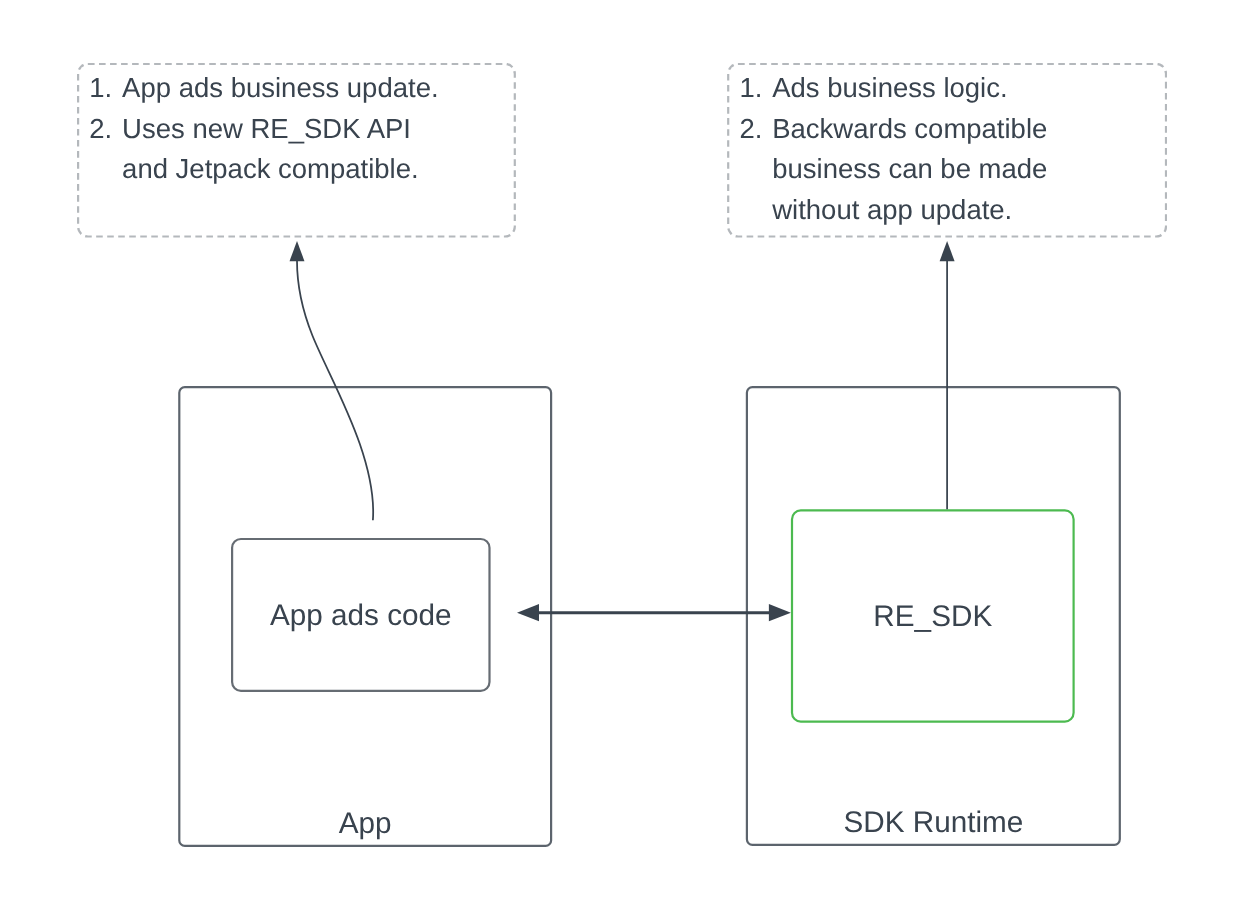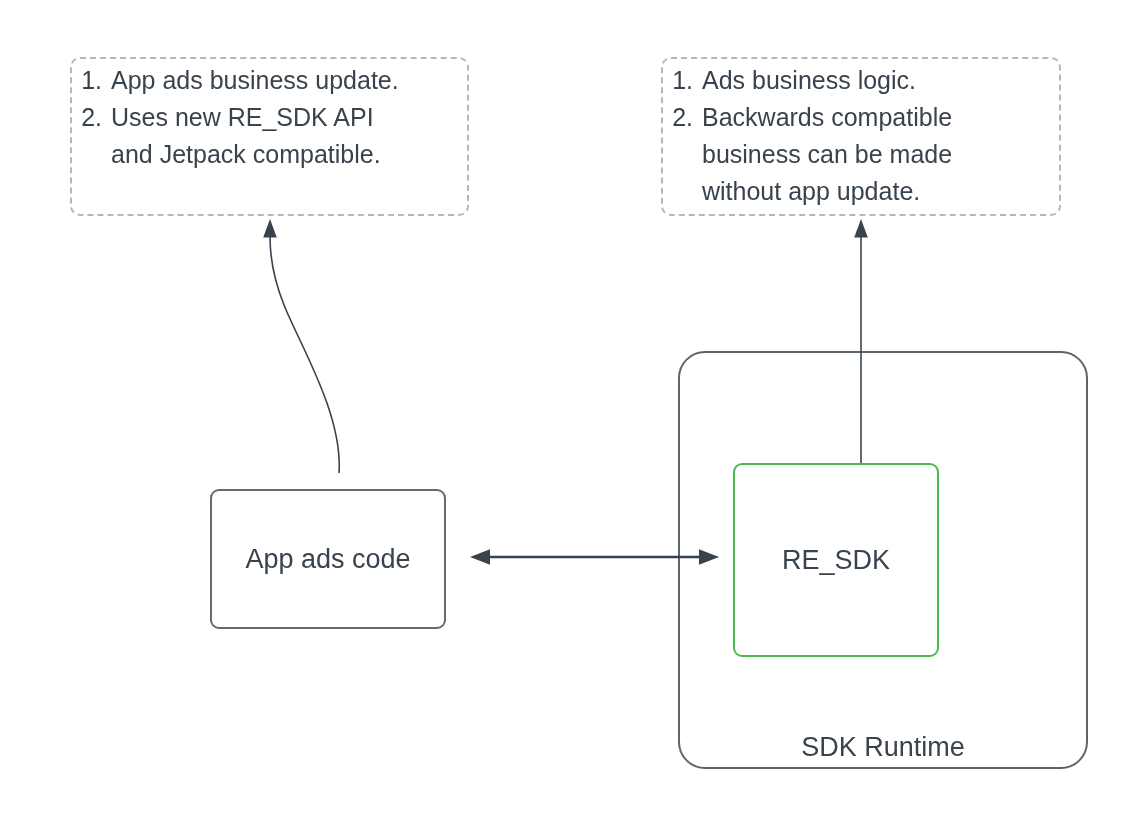--- a/index.html
+++ b/index.html
@@ -75,9 +75,8 @@
   }
   .app-ads-code { left: 210px; top: 489px; width: 236px; height: 140px; }
   .re-sdk {
-    left: 719px; top: 463px; width: 206px; height: 194px;
+    left: 719px; top: 463px; width: 258px; height: 194px;
     border-color: #4CBA50;
-    margin-left: 14px;
   }
 
   

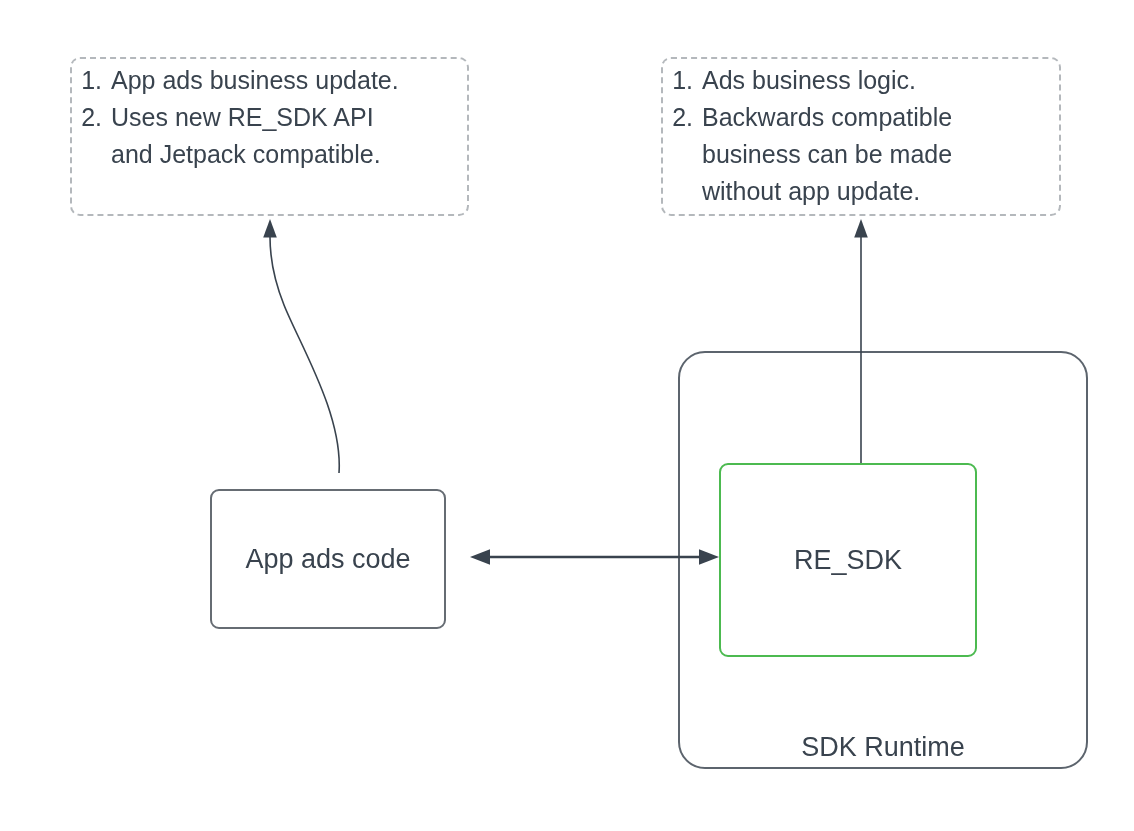--- a/index.html
+++ b/index.html
@@ -110,6 +110,9 @@
       </ol>
   </div>
 
+  <div class="container-box app-container">
+    <div class="container-label">App</div>
+  </div>
 
   <div class="inner-box app-ads-code">
     <span>App ads code</span>

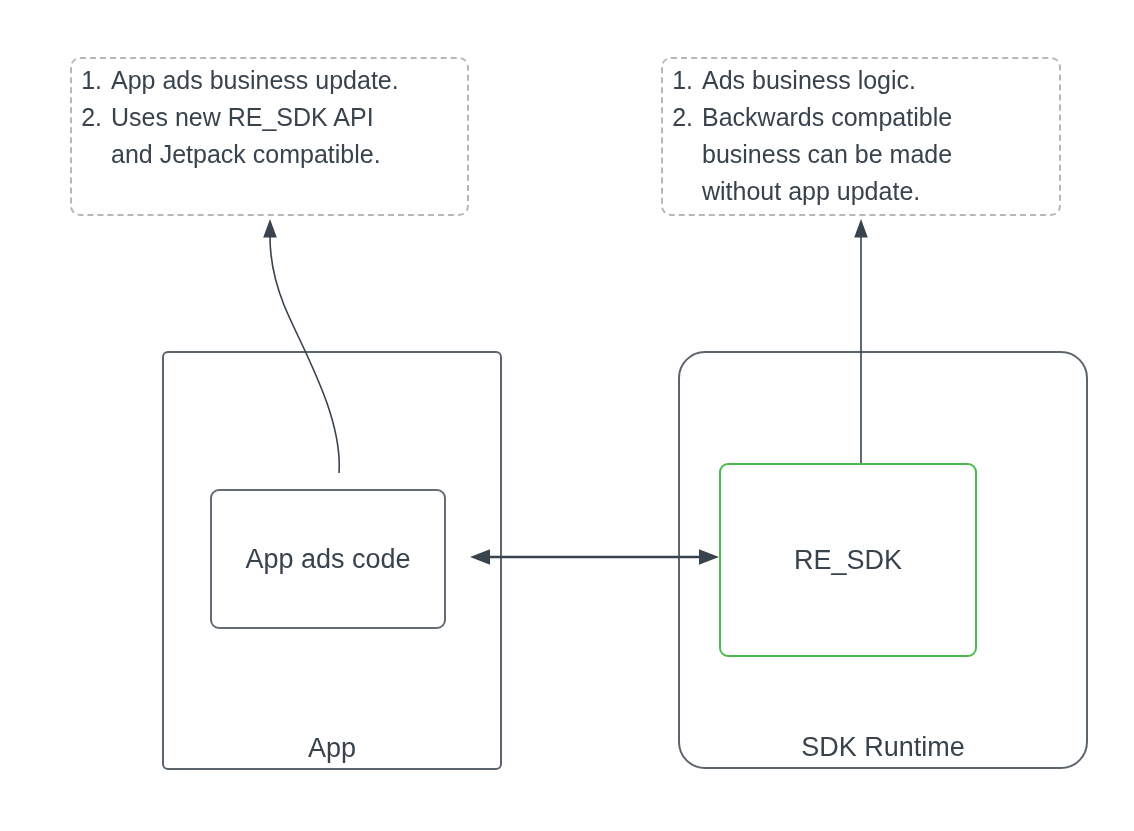--- a/index.html
+++ b/index.html
@@ -49,7 +49,7 @@
     background: transparent;
   }
   .app-container { left: 162px; top: 351px; width: 340px; height: 419px; }
-  .sdk-container { left: 678px; top: 351px; width: 410px; height: 418px; border-radius: 27px; }
+  .sdk-container { left: 678px; top: 351px; width: 341px; height: 418px; }
   .container-label {
     position: absolute;
     bottom: 4px;

